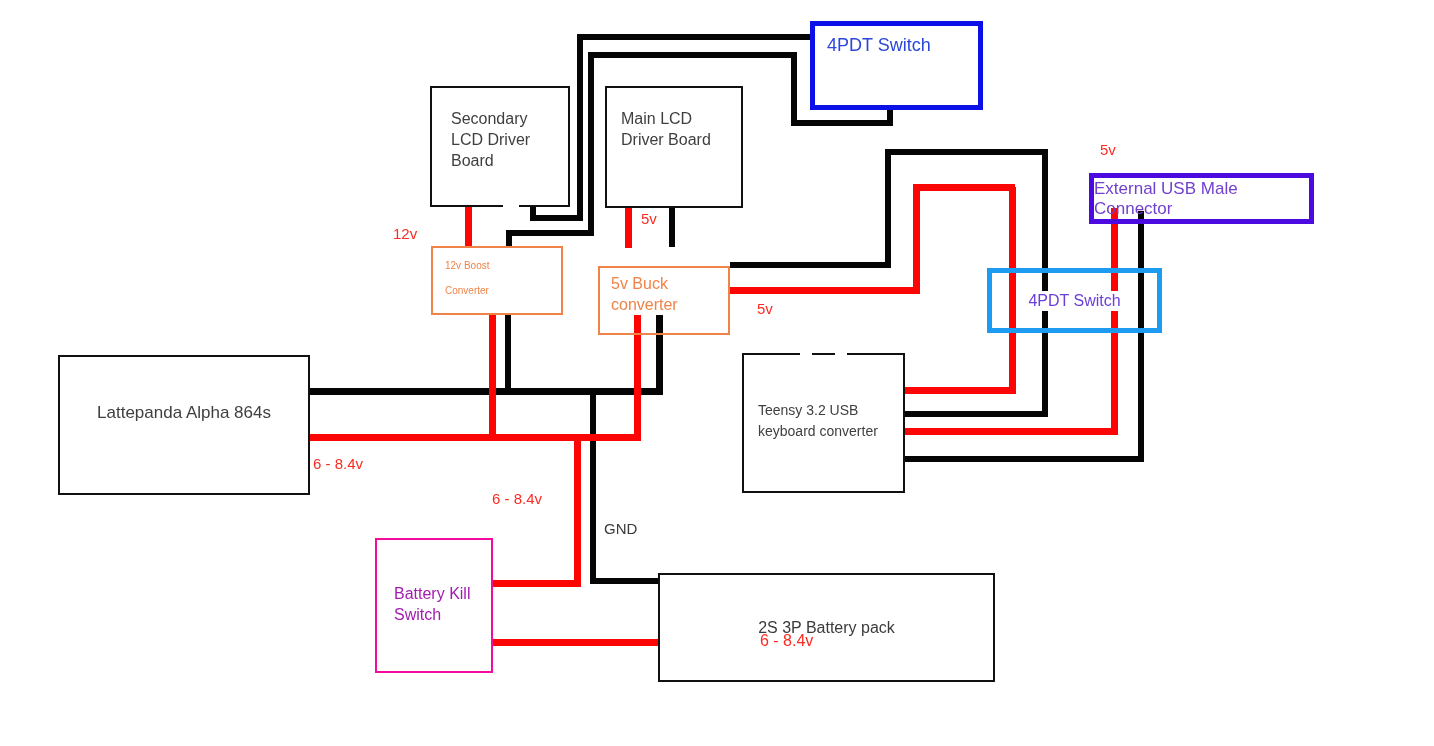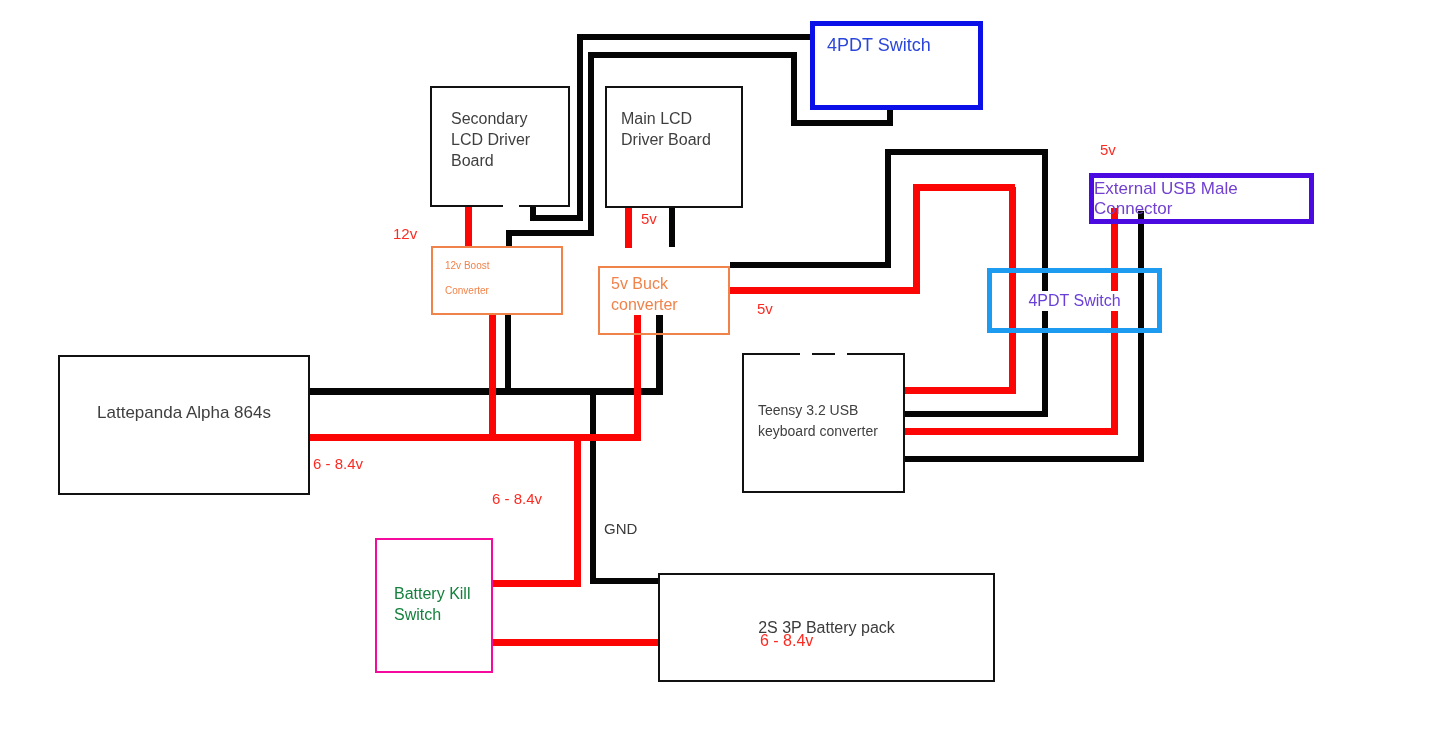--- a/index.html
+++ b/index.html
@@ -30,7 +30,7 @@
   #box-lattepanda{left:58px;top:355px;width:252px;height:140px;font-size:17px;display:flex;align-items:center;justify-content:center;padding-bottom:24px;}
   #box-teensy{left:742px;top:353px;width:163px;height:140px;font-size:14px;line-height:21px;padding:45px 0 0 14px;}
   #box-teensy span{display:inline-block;width:140px;}
-  #box-kill{left:375px;top:538px;width:118px;height:135px;border:2px solid #f40b9d;color:#15803d;font-size:16px;line-height:21px;padding:43px 0 0 17px;}
+  #box-kill{left:375px;top:538px;width:118px;height:135px;border:2px solid #f40b9d;color:#a21caf;font-size:16px;line-height:21px;padding:43px 0 0 17px;}
   #box-kill span{display:inline-block;width:88px;}
   #box-battery{left:658px;top:573px;width:337px;height:109px;font-size:16px;color:#3b3b3b;}
   .battery-title{position:absolute;left:0;top:44px;width:100%;text-align:center;}

